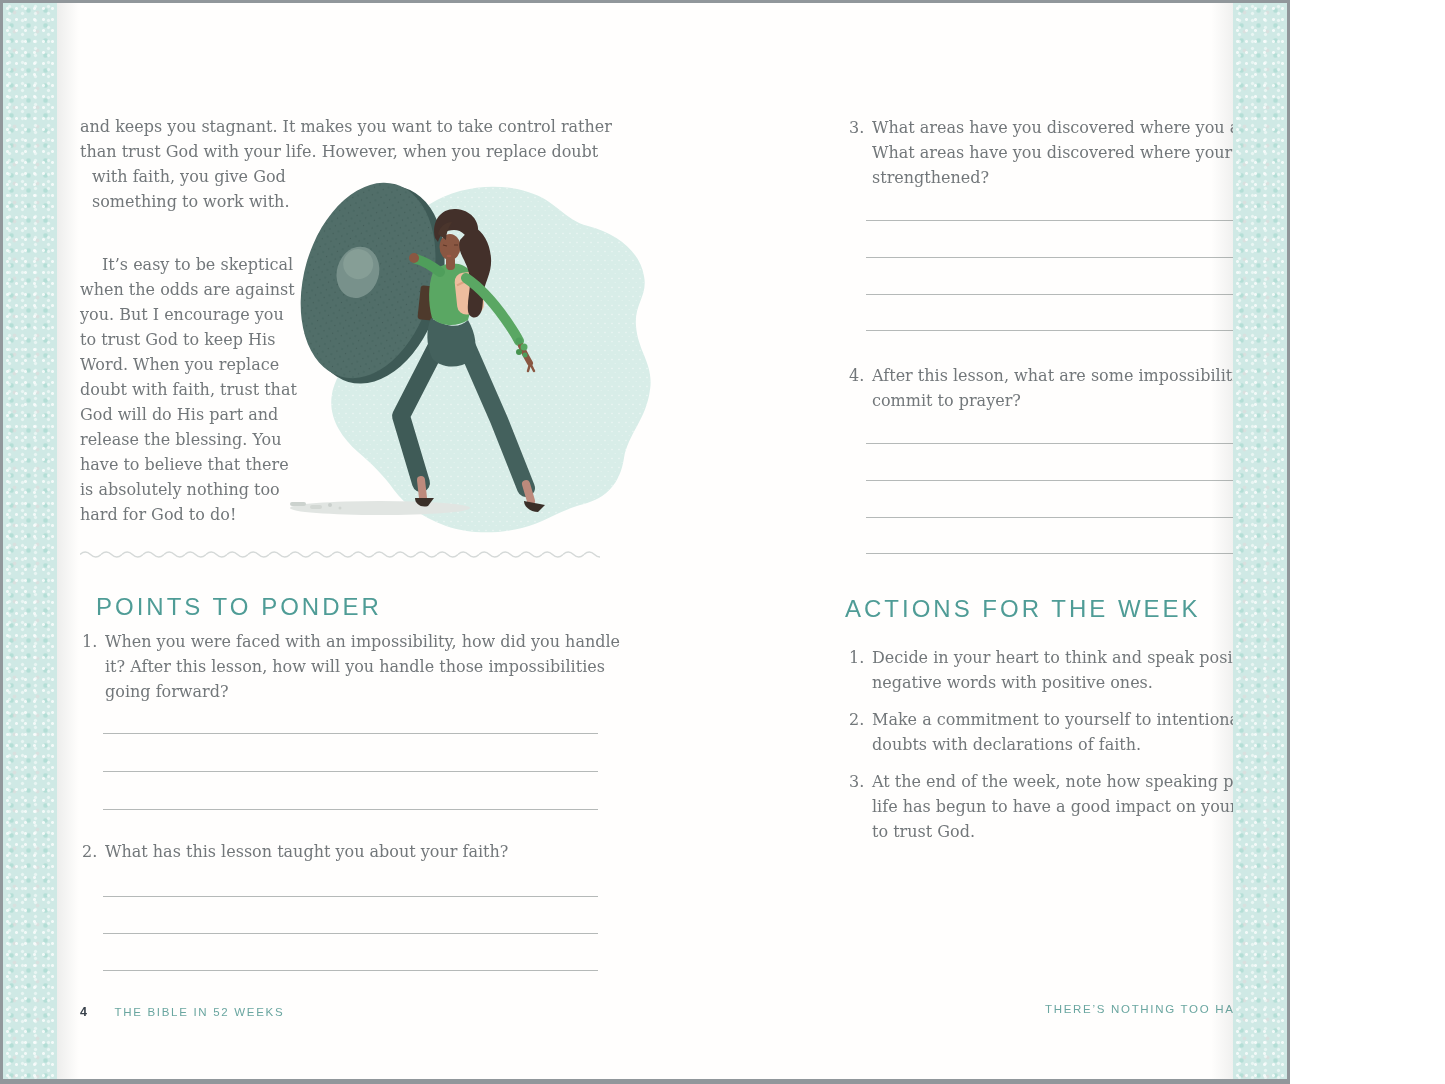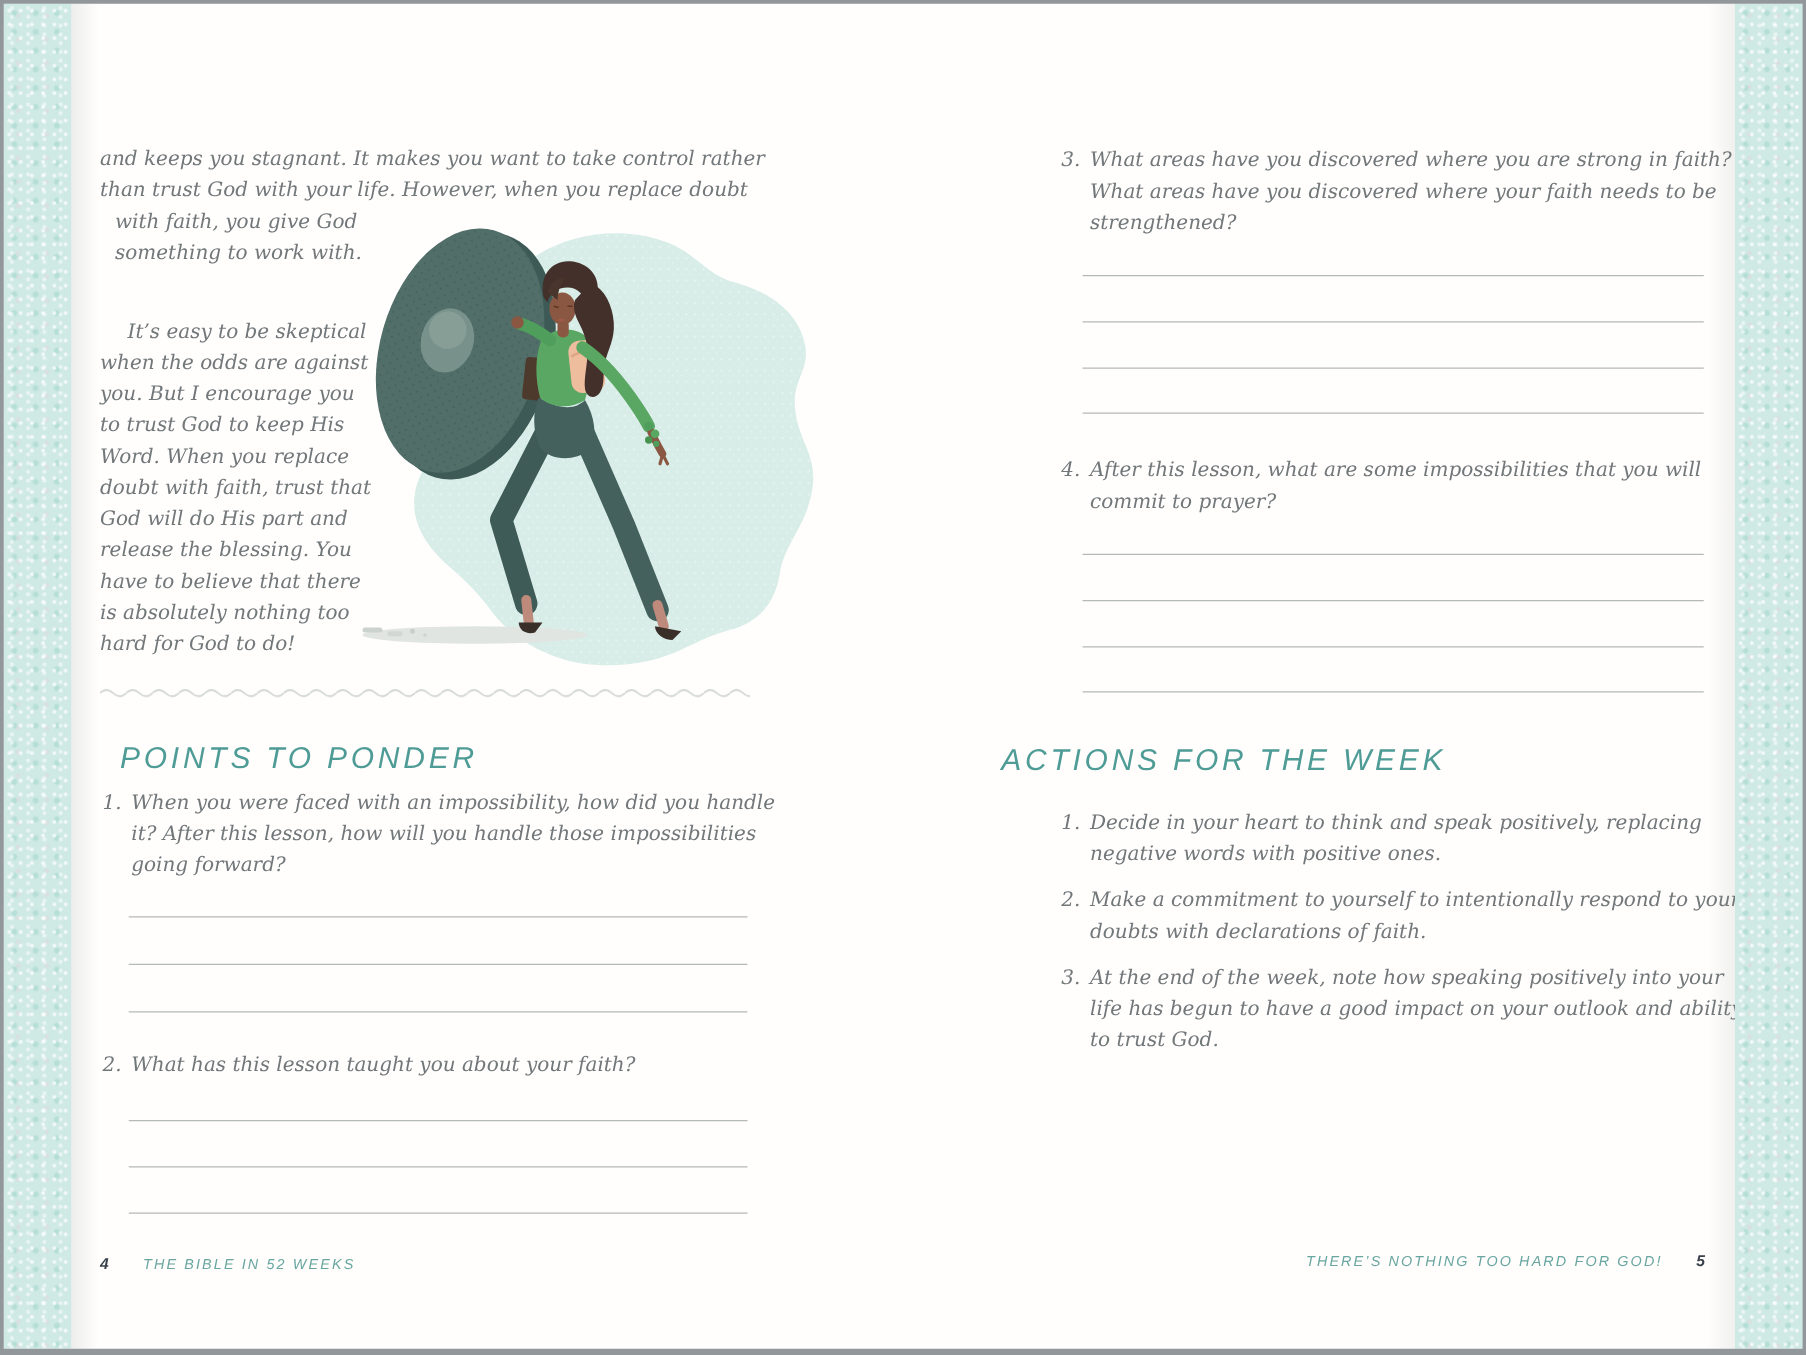--- a/index.html
+++ b/index.html
@@ -4,10 +4,9 @@
 <style>
   html,body{margin:0;padding:0;background:#fff;}
   #spread{
-    position:relative; width:1445px; height:1084px;
+    position:relative; width:1290px; height:1084px;
     background:#fffefd; overflow:hidden;
     font-family:"DejaVu Serif", serif;
-    font-style:italic;
   }
   .frame{position:absolute; inset:0; border:3px solid var(--frame-gray,#91979b); border-bottom-width:5px; pointer-events:none; z-index:50;}
   .edge{

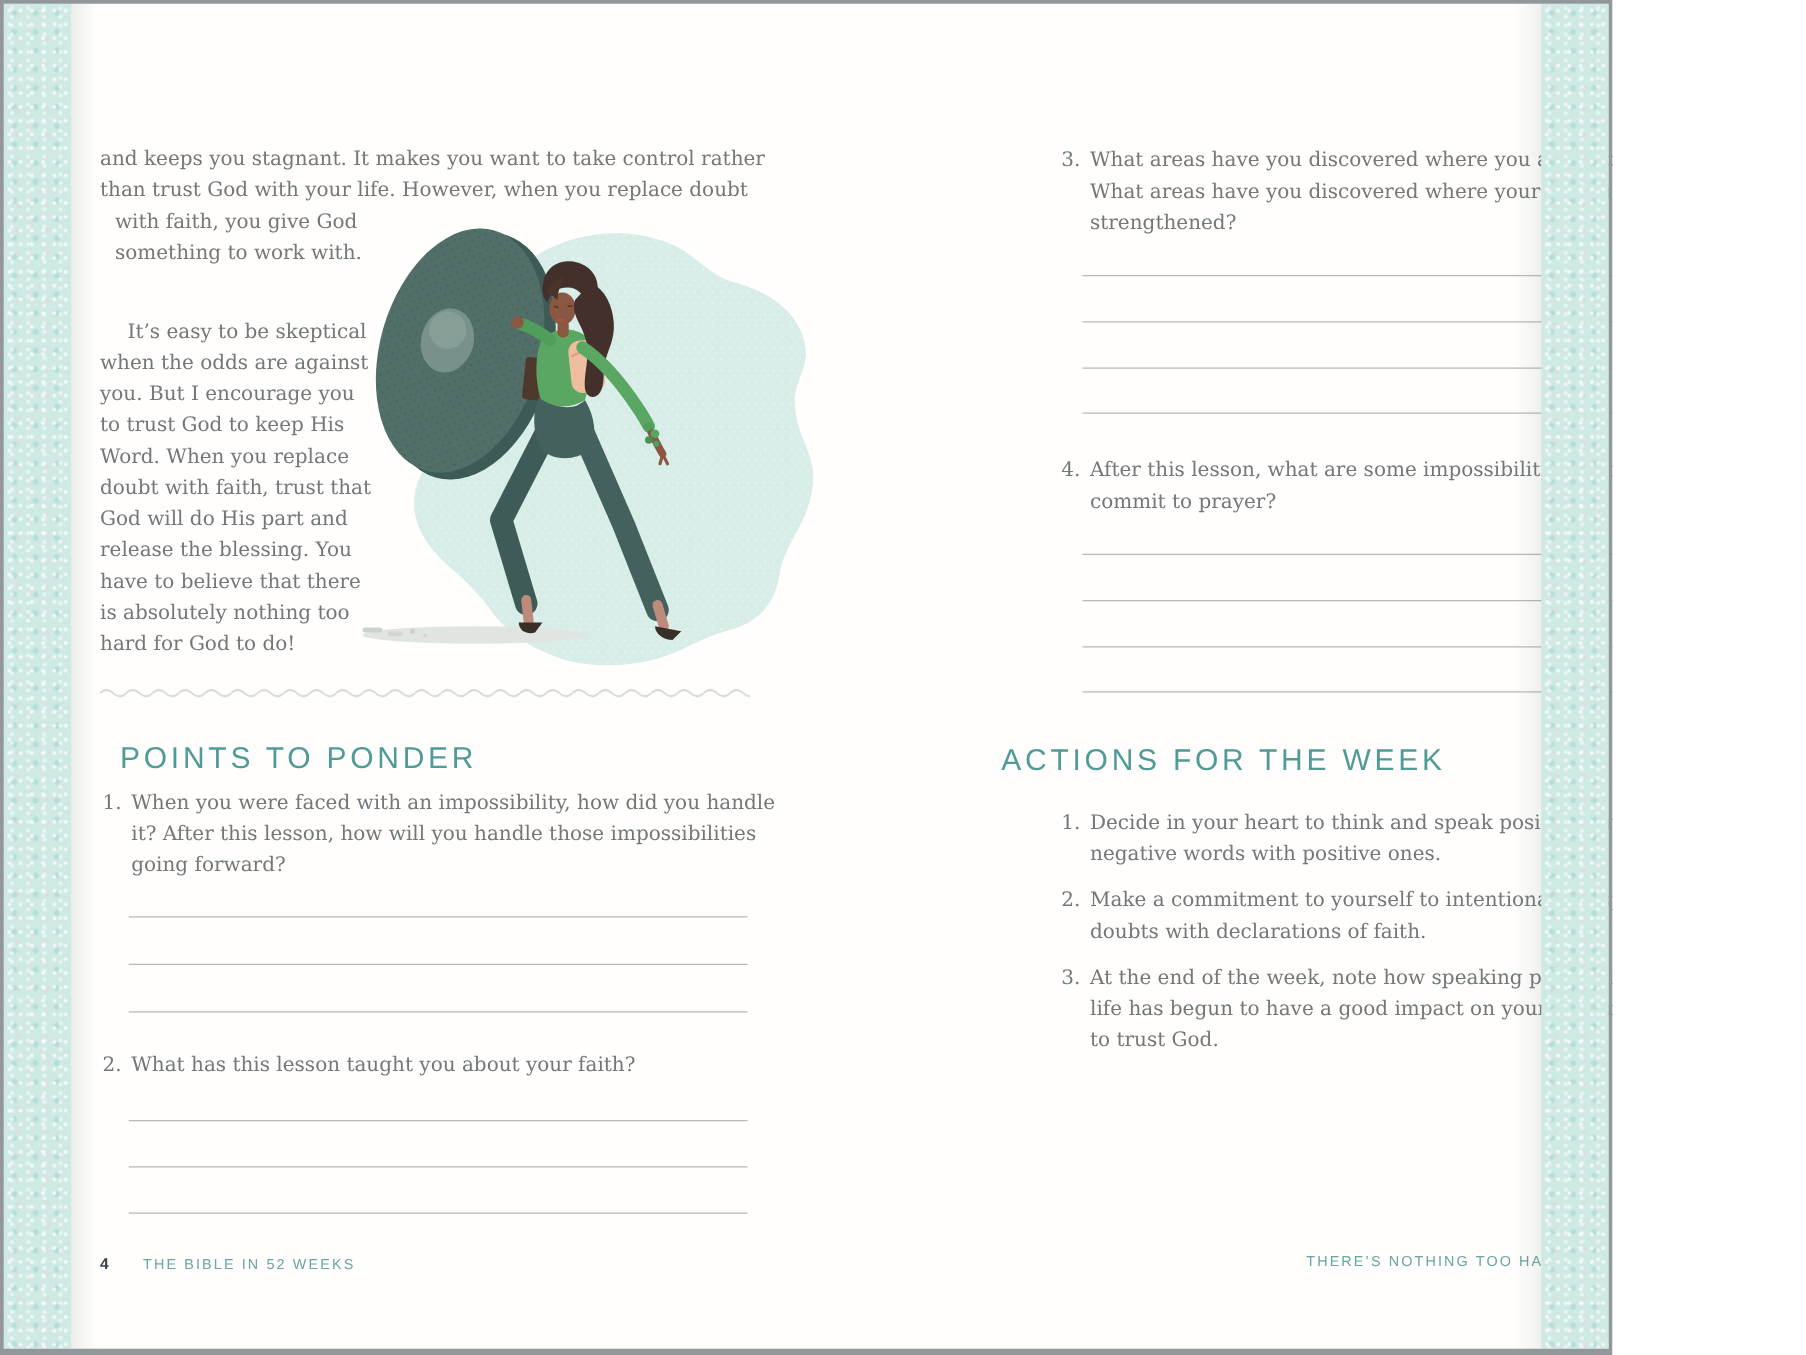--- a/index.html
+++ b/index.html
@@ -209,7 +209,7 @@
     <div class="aline" style="left:866px; top:517px; width:497px;"></div>
     <div class="aline" style="left:866px; top:553px; width:497px;"></div>
 
-    <h2 class="heading" style="left:801px; top:595px; margin:0;">ACTIONS FOR THE WEEK</h2>
+    <h2 class="heading" style="left:845px; top:595px; margin:0;">ACTIONS FOR THE WEEK</h2>
 
     <div class="qitem" style="left:847px; top:645px; width:530px;">
       <span class="qnum">1.</span>

